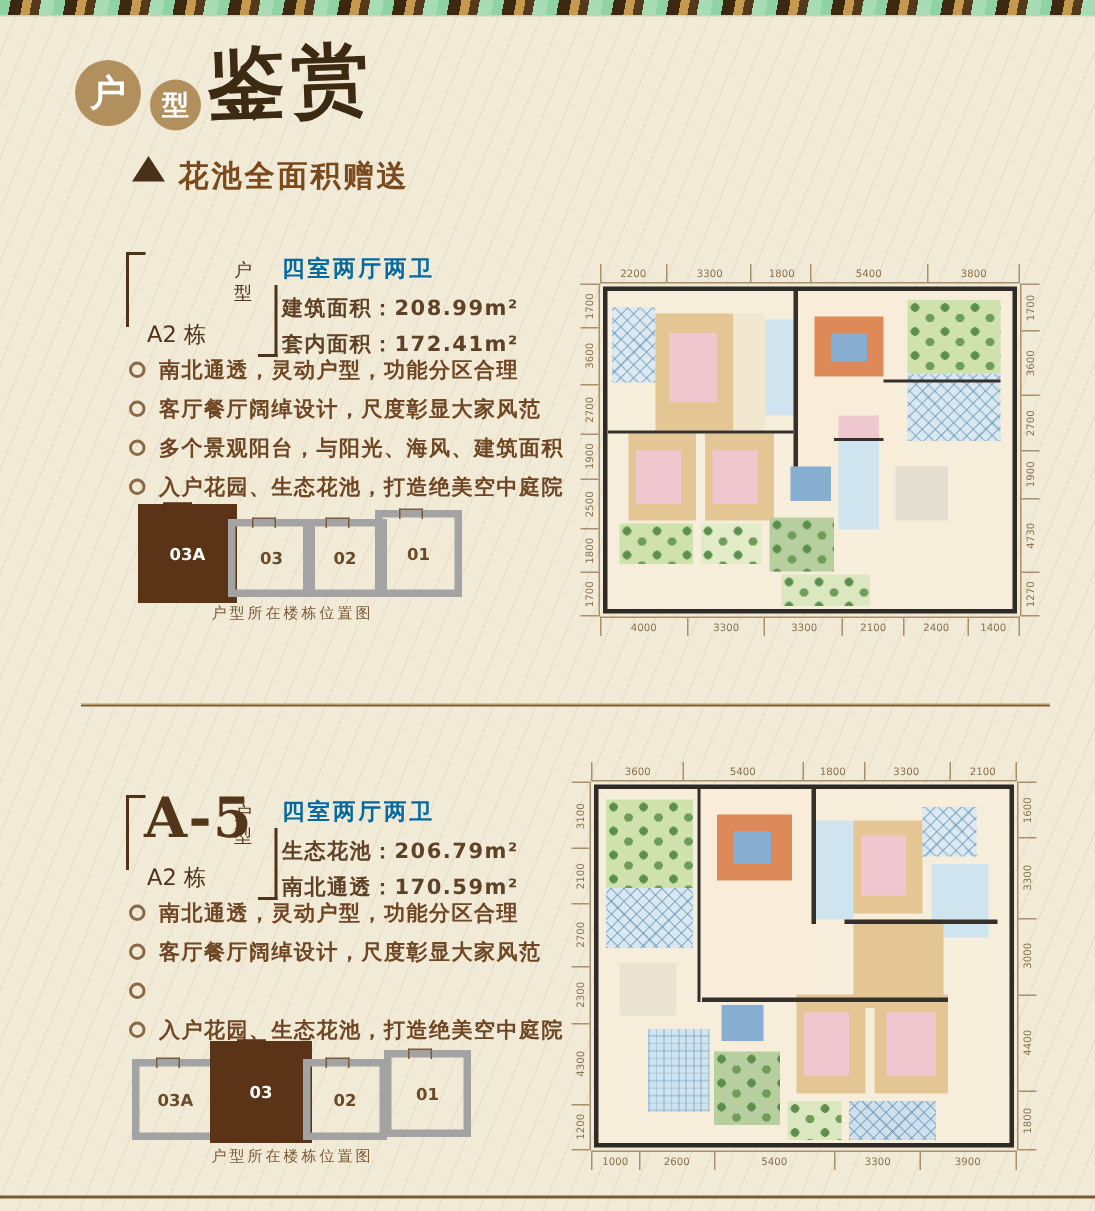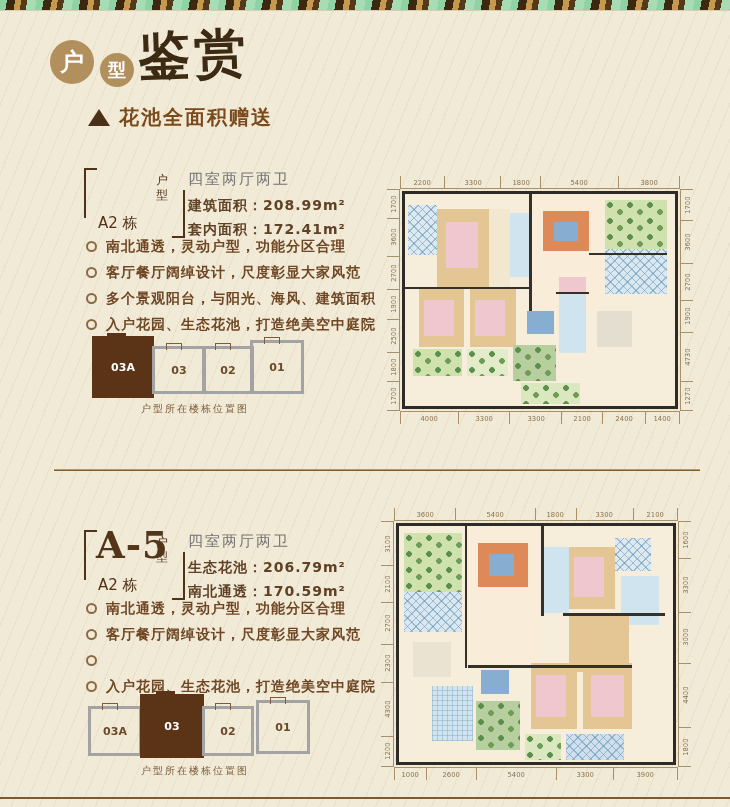--- a/index.html
+++ b/index.html
@@ -18,7 +18,7 @@
   #badge1{left:50px;top:40px;width:44px;height:44px;font-size:24px}
   #badge2{left:100px;top:53px;width:34px;height:34px;font-size:18px}
   #brush-title{position:absolute;left:138px;top:20px;font-family:"DejaVu Serif",serif;font-weight:bold;font-size:52px;color:#3c2a12;transform:rotate(-2deg);letter-spacing:4px}
-  #subtitle-row{position:absolute;left:88px;top:104px;display:flex;align-items:center;gap:9px}
+  #subtitle-row{position:absolute;left:88px;top:104px;display:flex;align-items:flex-start;gap:9px}
   .tri{width:0;height:0;border-left:11px solid transparent;border-right:11px solid transparent;border-bottom:17px solid #4a3018}
   #subtitle-text{font-size:20px;font-weight:bold;color:#7a4a1c;letter-spacing:2px}
 

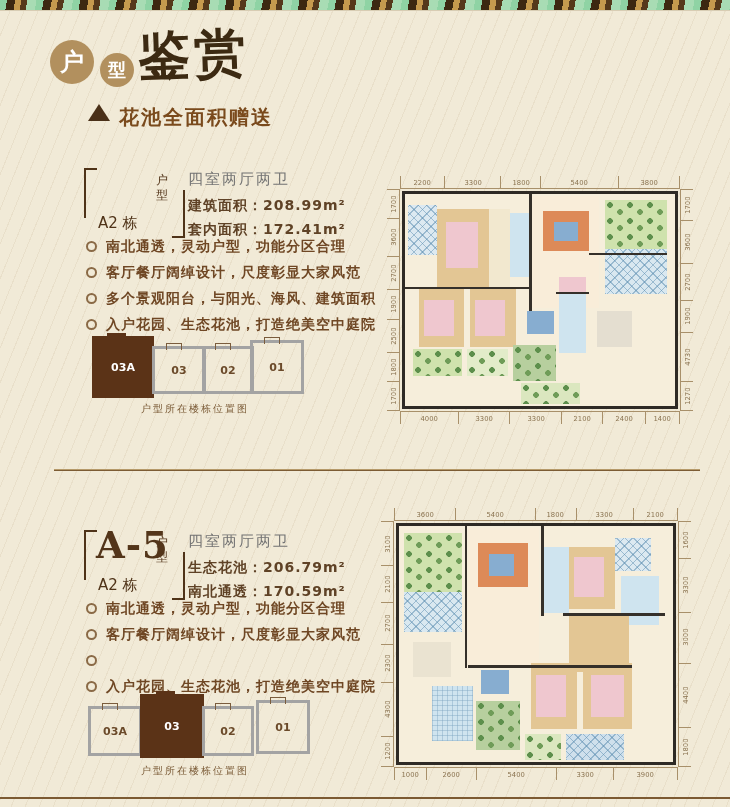--- a/index.html
+++ b/index.html
@@ -35,7 +35,7 @@
   .bld-label{position:absolute;left:14px;top:46px;font-size:15px;color:#4f3318}
 
   .info{position:absolute;left:188px;top:10px}
-  .info-title{font-size:15px;font-weight:normal;color:#737373;margin-bottom:8px;letter-spacing:2px}
+  .info-title{font-size:15px;font-weight:bold;color:#0369a1;margin-bottom:8px;letter-spacing:2px}
   .info-line{font-size:14px;font-weight:bold;color:#5f4226;margin-bottom:6px;letter-spacing:1px}
 
   .bullets{position:absolute;left:86px;top:78px}

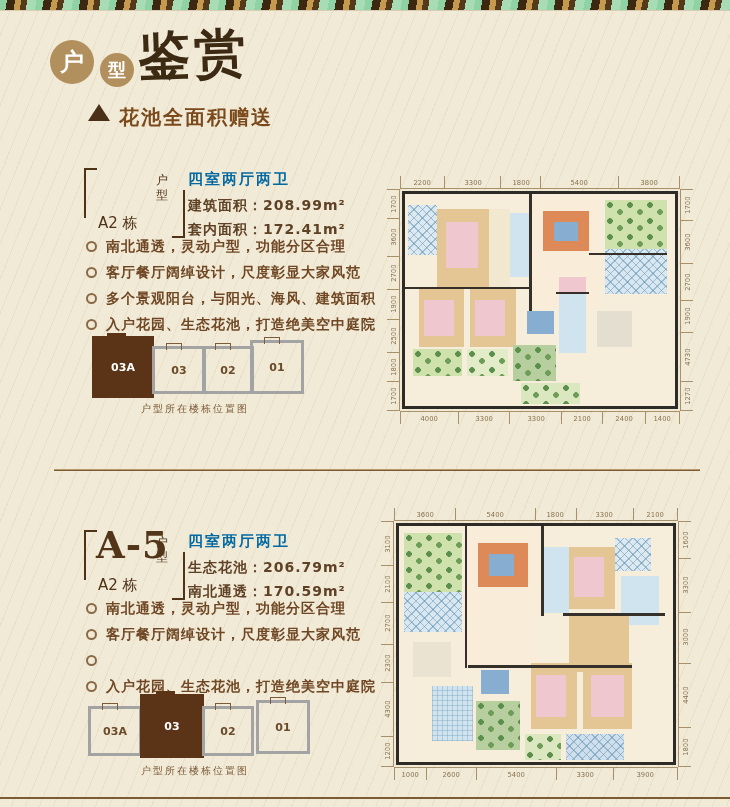--- a/index.html
+++ b/index.html
@@ -45,7 +45,7 @@
 
   
   .posmap{position:absolute;left:80px;top:172px;width:230px;height:84px}
-  .bld{position:absolute;border:3px solid #a3a3a3;color:#6b4a2a;font-size:11px;font-weight:bold;display:flex;align-items:center;justify-content:center}
+  .bld{position:absolute;border:5px solid #a3a3a3;color:#6b4a2a;font-size:11px;font-weight:bold;display:flex;align-items:center;justify-content:center}
   .bld::before{content:"";position:absolute;top:-6px;left:22%;width:30%;height:6px;border:1px solid #7a5c3c;border-bottom:none;background:inherit}
   .bld.filled{background-color:#5b3317;border-color:#5b3317;color:#fff}
   .bld.filled::before{border-color:#5b3317;background:#5b3317}

